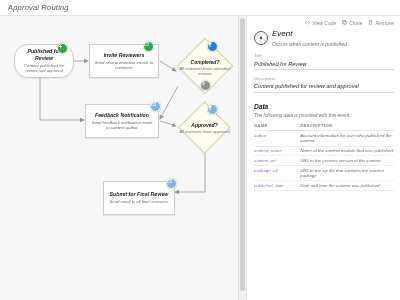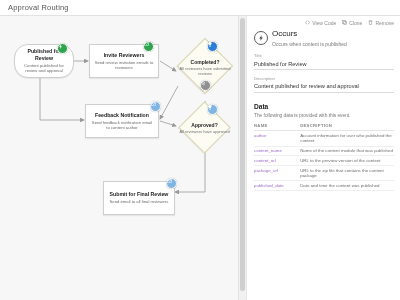--- a/index.html
+++ b/index.html
@@ -9,7 +9,7 @@
     background:#ffffff;color:#333;
     -webkit-font-smoothing:antialiased;
   }
-  .app{position:relative;width:400px;height:300px;display:flex;flex-direction:column;}
+  .app{position:relative;width:400px;height:300px;display:flex;flex-direction:column;font-style:italic;}
 
   
   .titlebar{

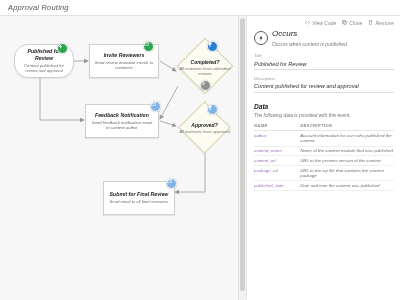--- a/index.html
+++ b/index.html
@@ -269,7 +269,7 @@
             </svg>
         </span>
         <span>
-          <div class="evtitle">Occurs</div>
+          <div class="evtitle">Event</div>
           <div class="evsub">Occurs when content is published</div>
         </span>
       </div>

